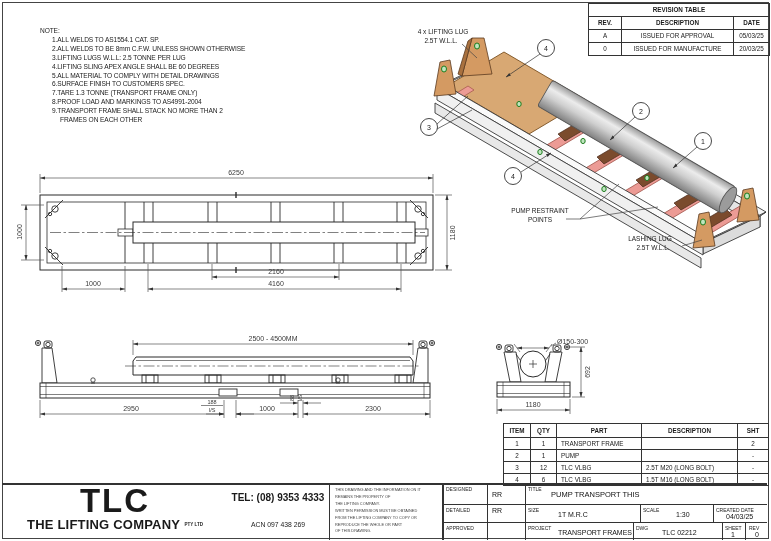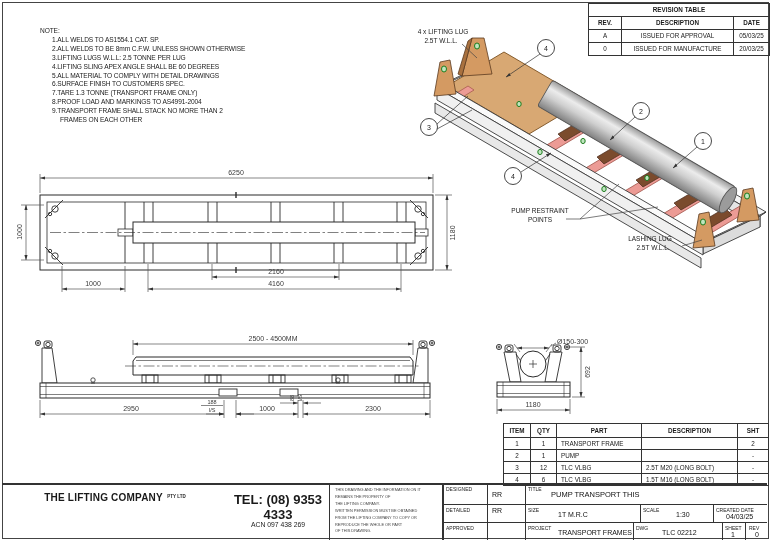--- a/index.html
+++ b/index.html
@@ -454,6 +454,7 @@
     <div class="tb-line" style="left:745px;top:522px;width:1px;height:18px;"></div>
 
     <div class="abs logo">
+      <div class="logo-tlc">TLC</div>
       <div><span class="logo-company">THE LIFTING COMPANY</span>
            <span class="logo-suffix">PTY LTD</span></div>
     </div>

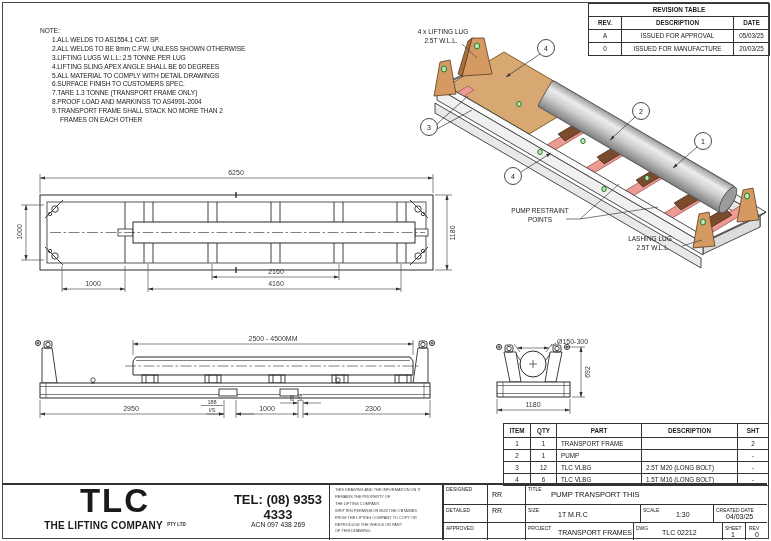--- a/index.html
+++ b/index.html
@@ -40,7 +40,7 @@
   .logo-tlc{font-size:33px;font-weight:bold;letter-spacing:2px;line-height:28px;}
   .logo-company{font-size:10px;font-weight:bold;letter-spacing:0.2px;}
   .logo-suffix{font-size:4.5px;font-weight:bold;vertical-align:3px;}
-  .tel{left:228px;top:492px;width:100px;text-align:center;font-size:13px;font-weight:bold;}
+  .tel{left:228px;top:492px;width:100px;text-align:center;font-size:10px;font-weight:bold;}
   .acn{left:228px;top:521px;width:100px;text-align:center;font-size:6.8px;}
   .disclaimer{left:329px;top:483px;width:114px;height:57px;border-left:1px solid #333;border-right:1px solid #333;
               box-sizing:border-box;padding:4px 0 0 5px;font-size:3.9px;line-height:6.9px;color:#444;}

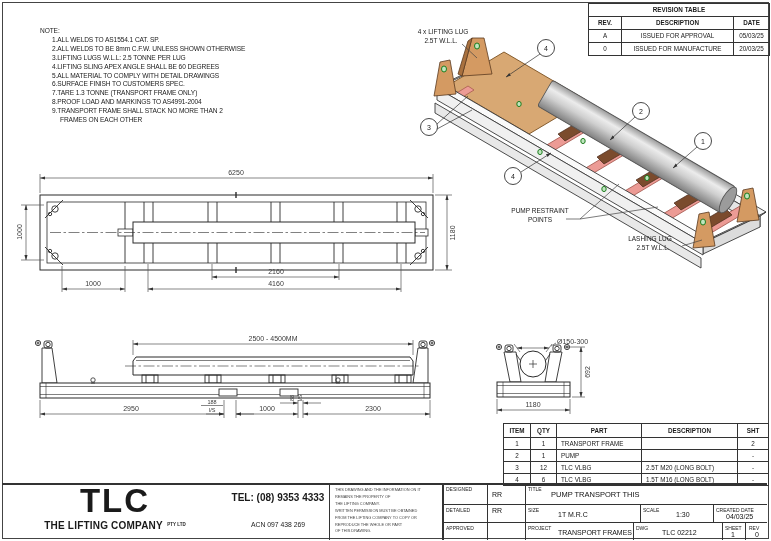--- a/index.html
+++ b/index.html
@@ -38,7 +38,7 @@
   .tb-value{position:absolute;font-size:7px;color:#111;}
   .logo{left:15px;top:487px;width:200px;text-align:center;}
   .logo-tlc{font-size:33px;font-weight:bold;letter-spacing:2px;line-height:28px;}
-  .logo-company{font-size:10px;font-weight:bold;letter-spacing:0.2px;}
+  .logo-company{font-size:13px;font-weight:bold;letter-spacing:0.2px;}
   .logo-suffix{font-size:4.5px;font-weight:bold;vertical-align:3px;}
   .tel{left:228px;top:492px;width:100px;text-align:center;font-size:10px;font-weight:bold;}
   .acn{left:228px;top:521px;width:100px;text-align:center;font-size:6.8px;}

